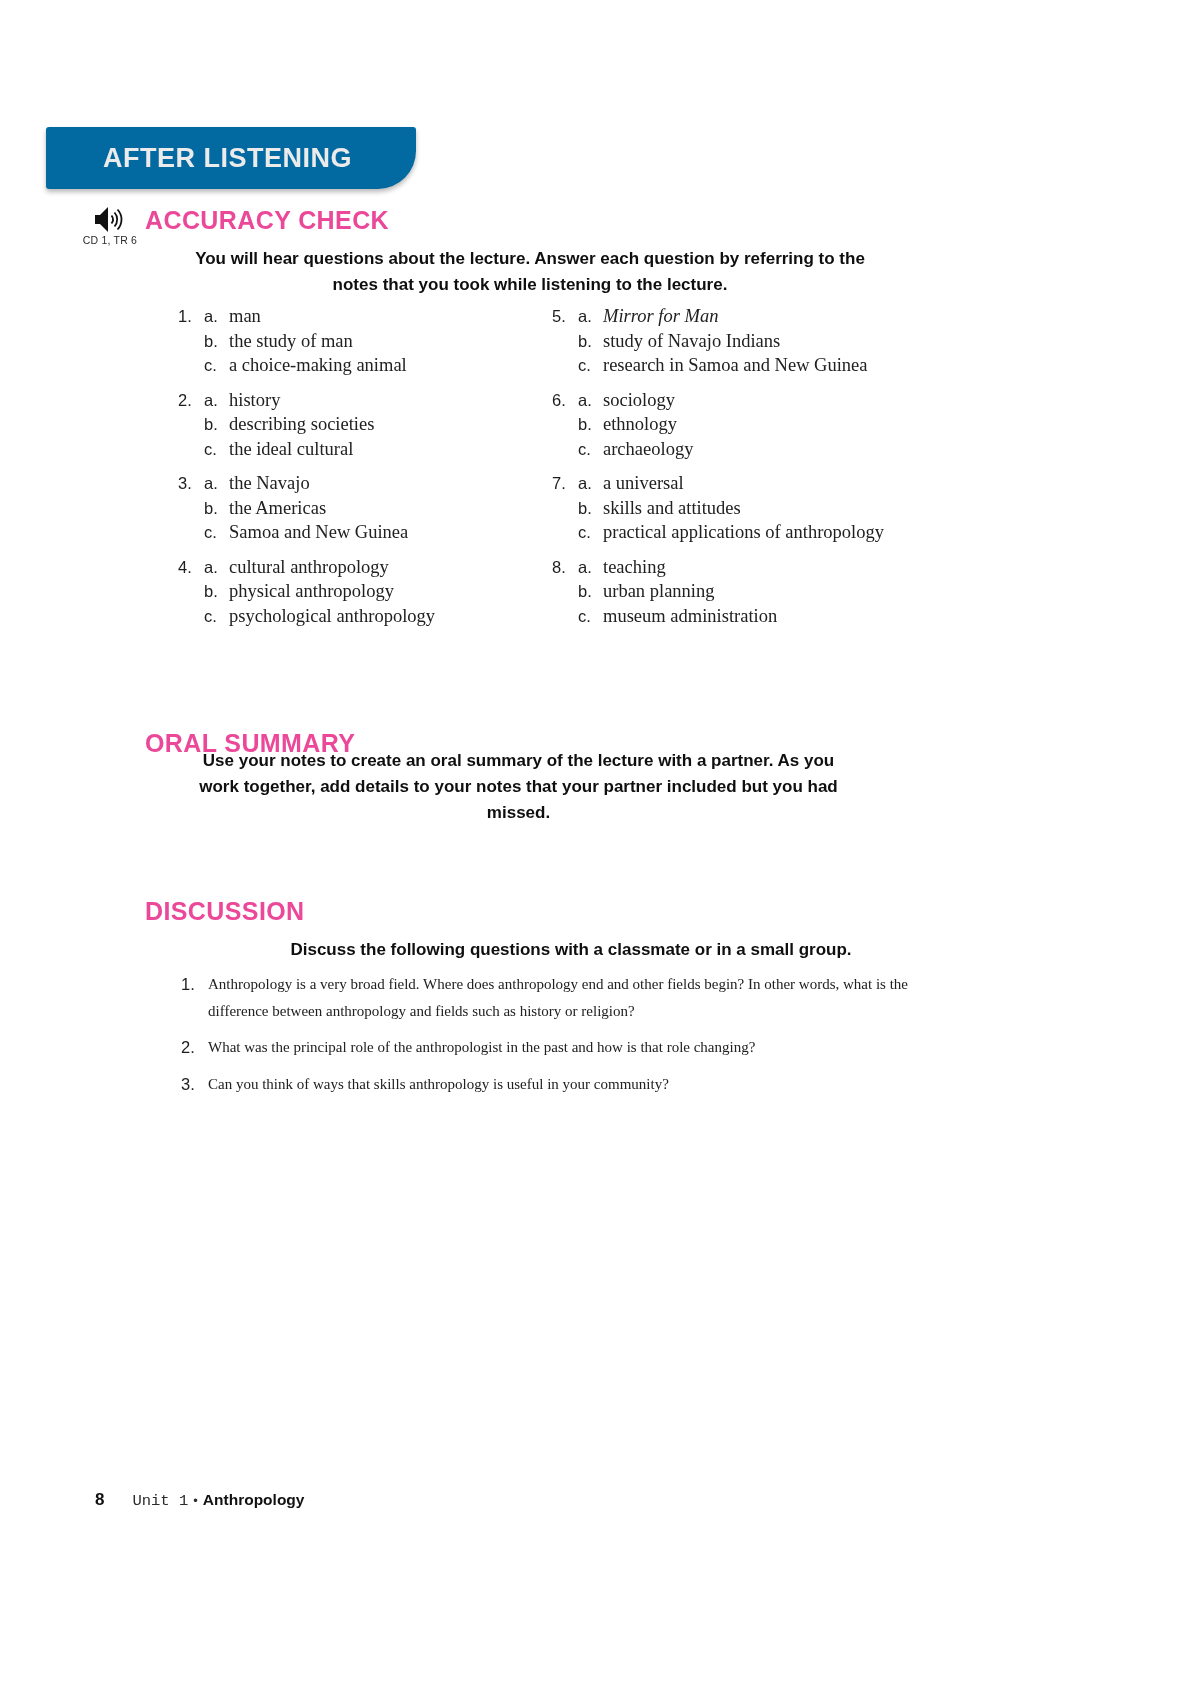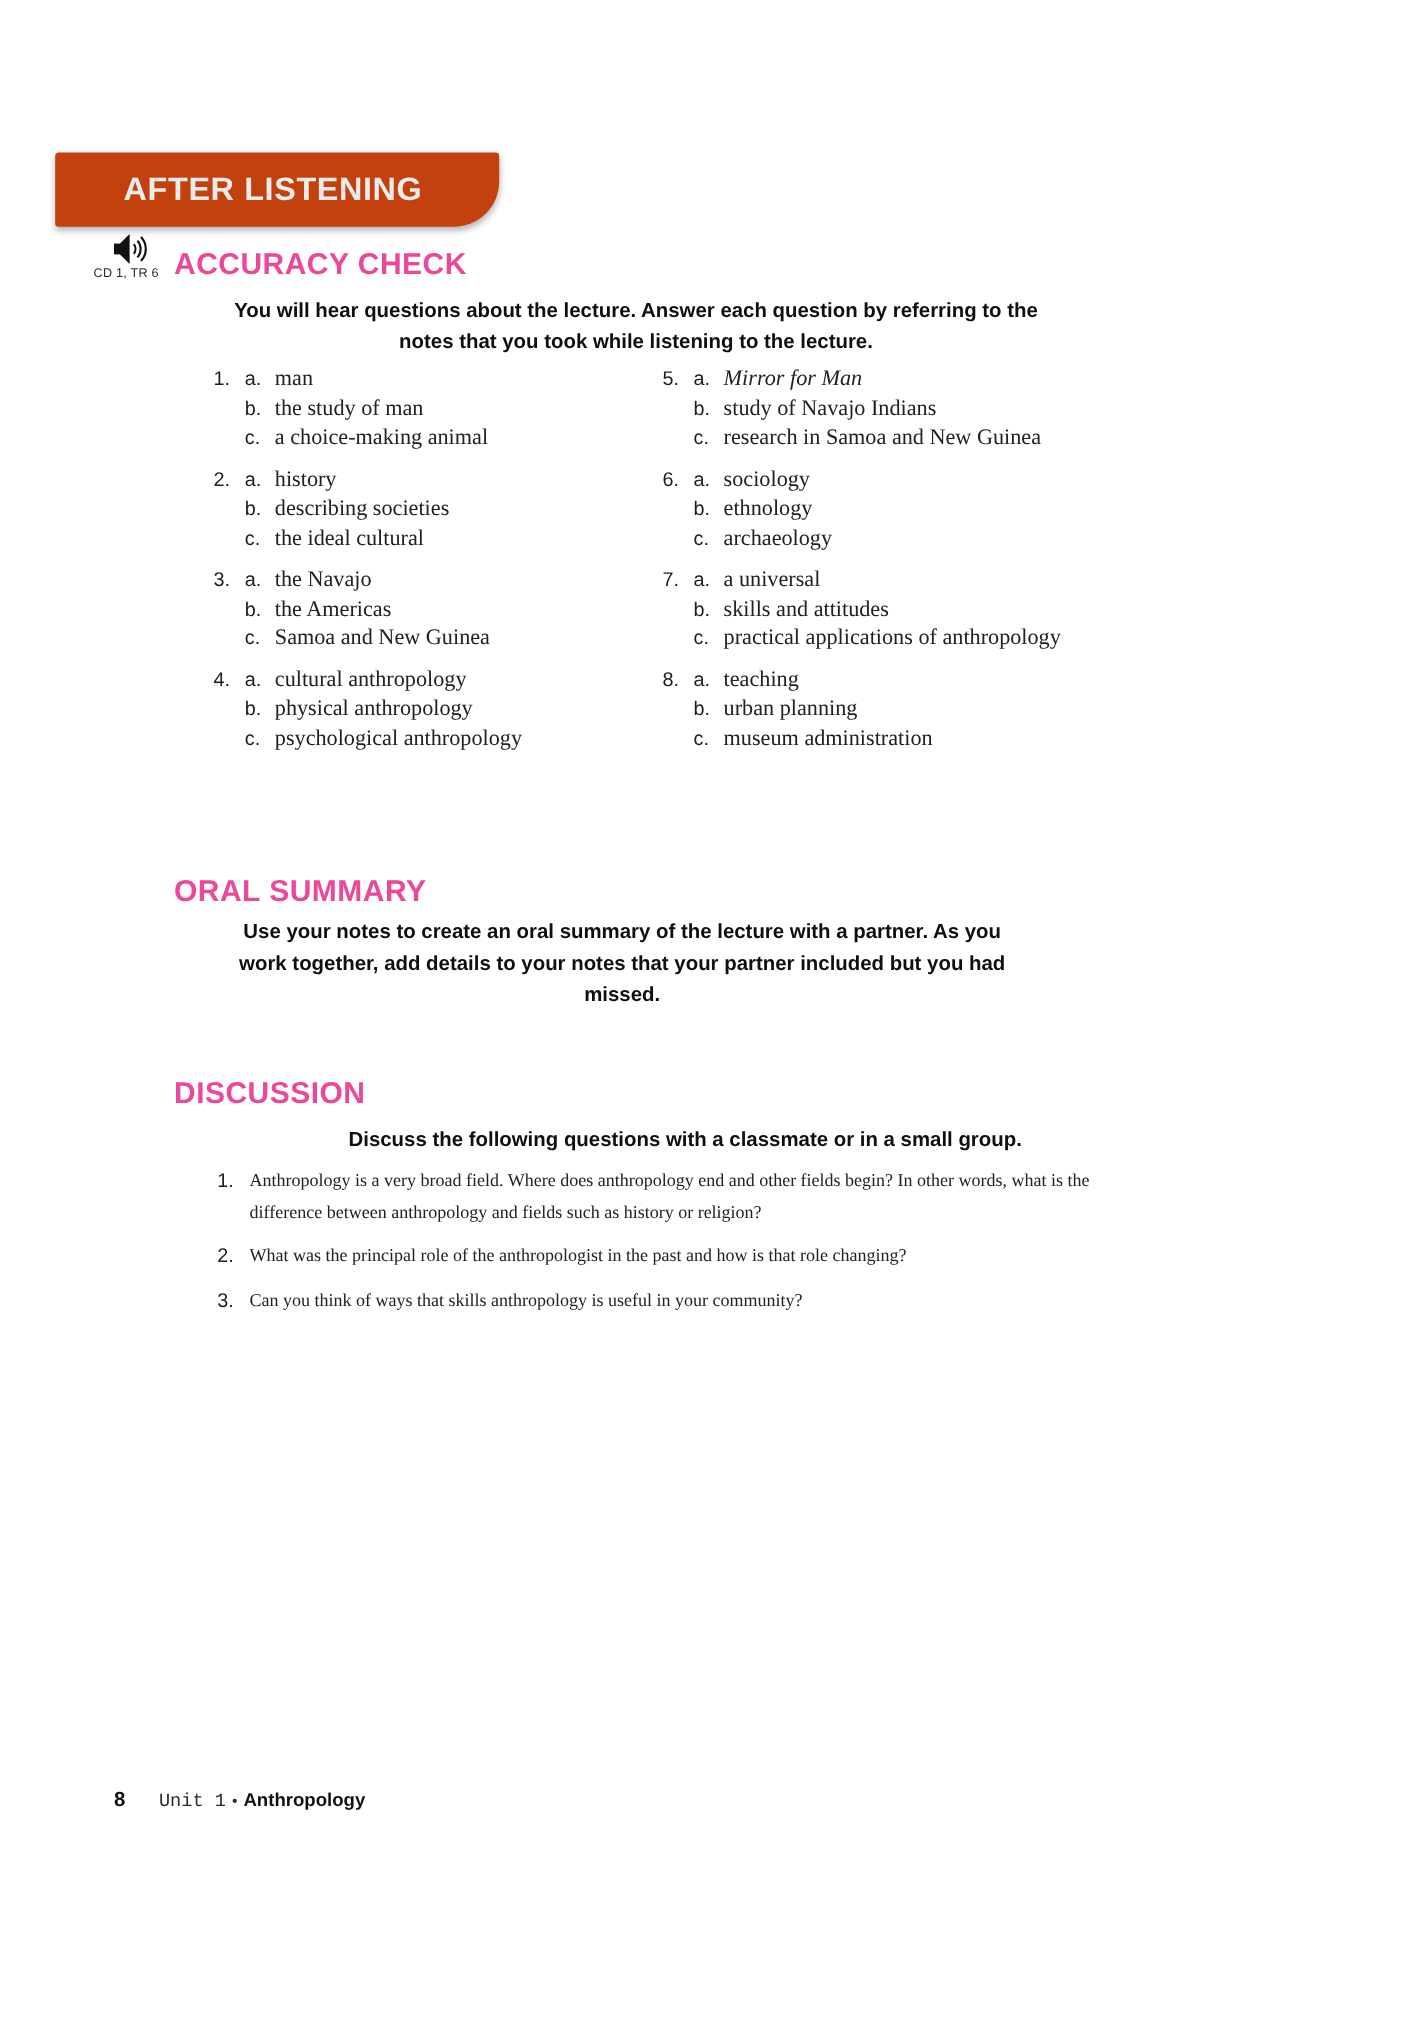--- a/index.html
+++ b/index.html
@@ -16,7 +16,7 @@
   .banner {
     position:absolute; left:46px; top:127px;
     width:370px; height:62px;
-    background:#c2410c;
+    background:#0369a1;
     border-radius:3px 3px 38px 3px;
     box-shadow:0 3px 5px rgba(0,0,0,0.28);
   }

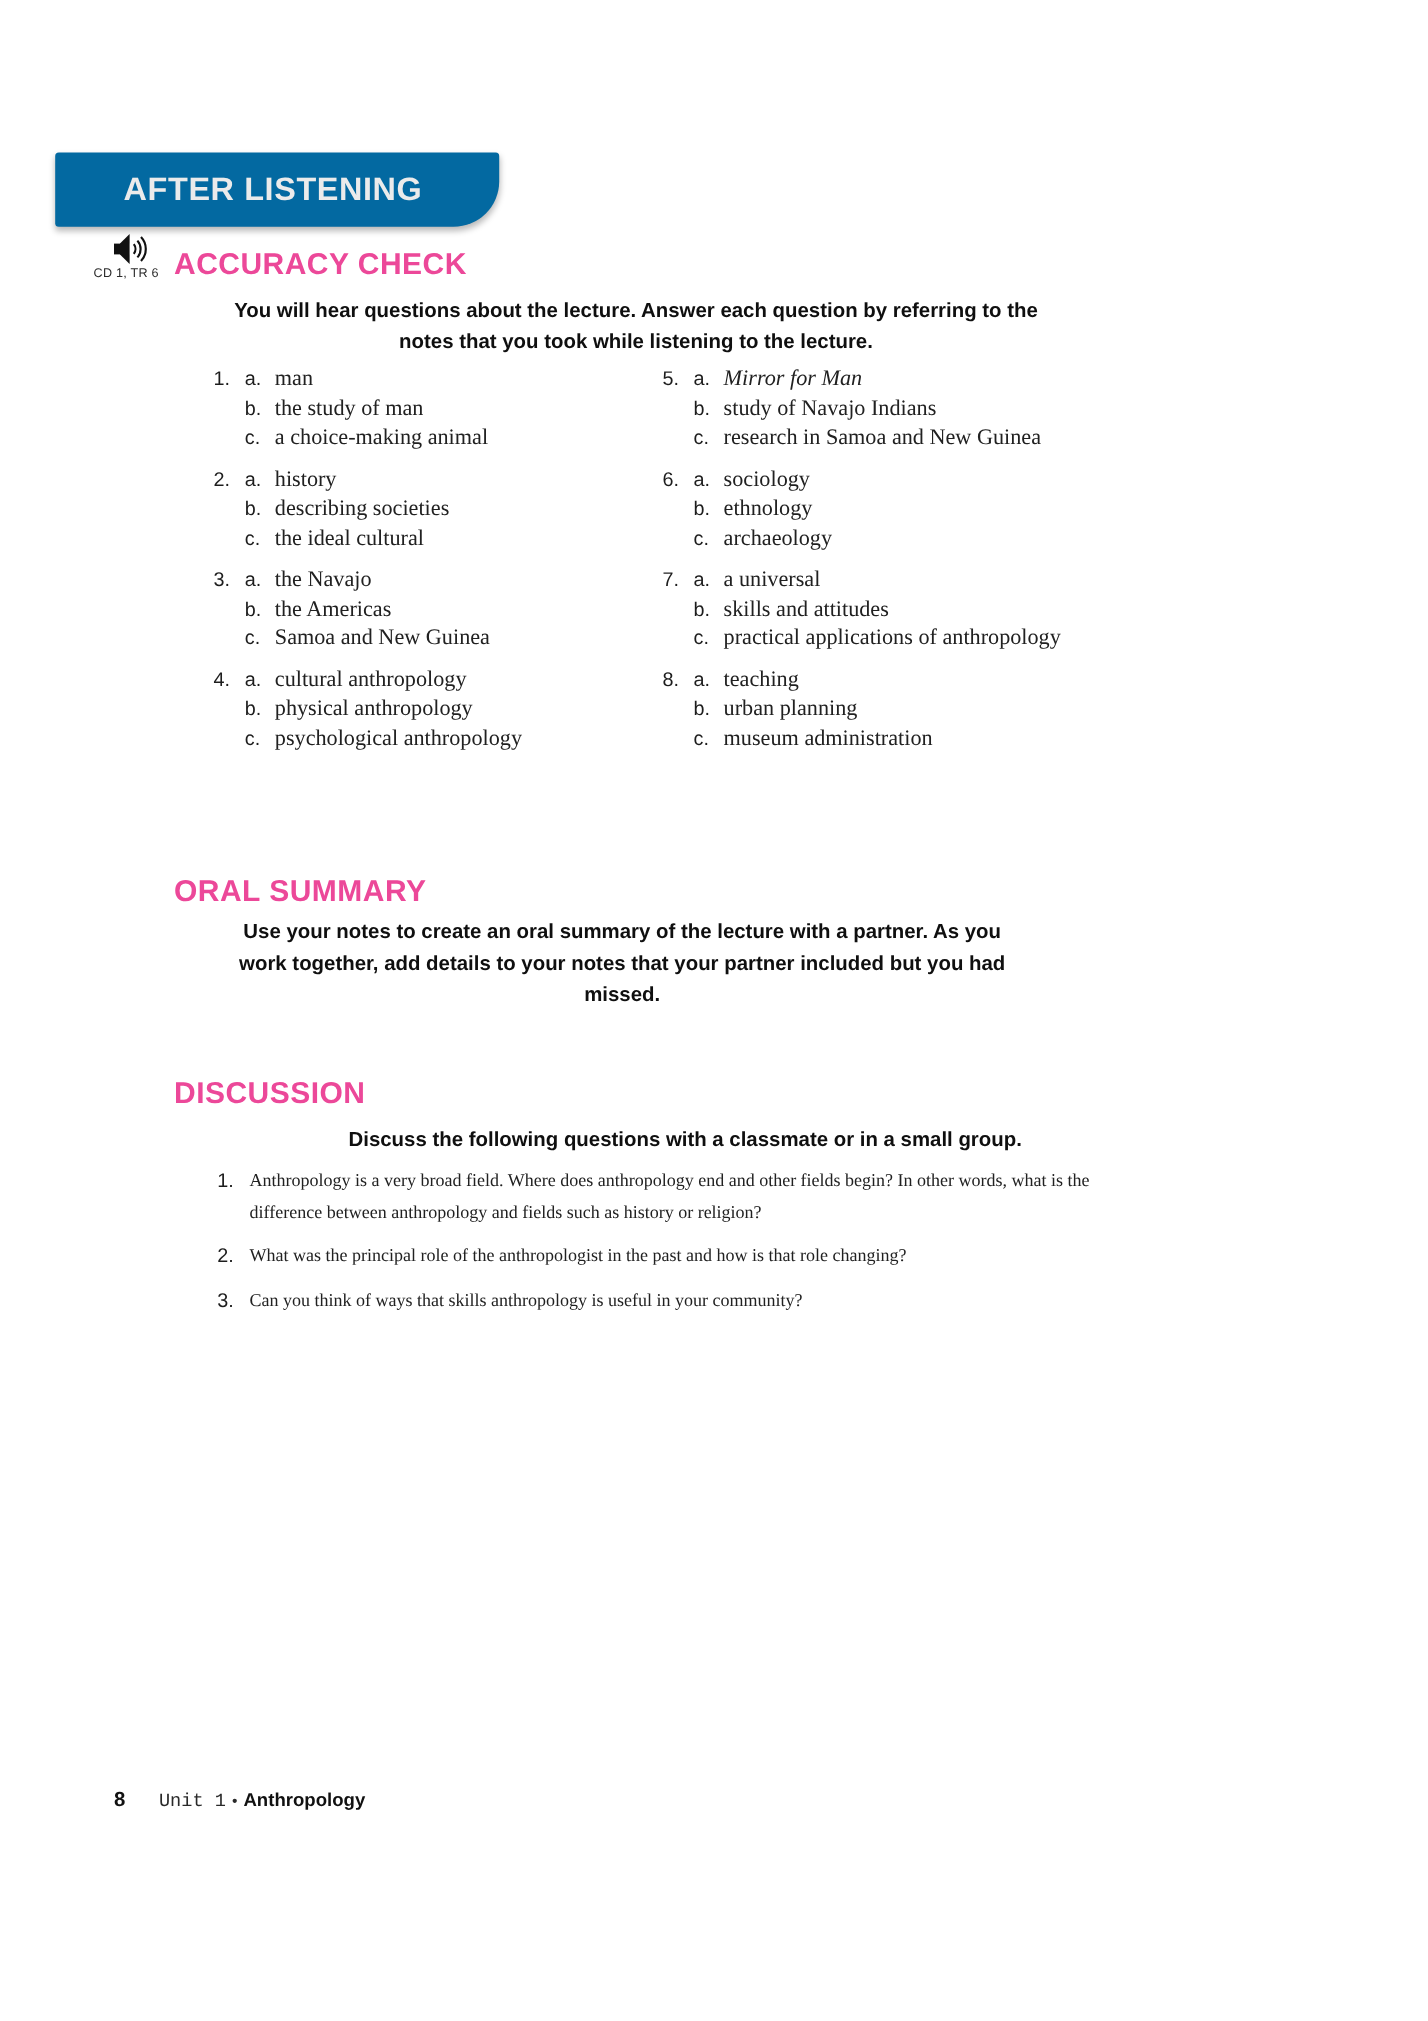--- a/index.html
+++ b/index.html
@@ -31,7 +31,7 @@
   }
 
   
-  .audio-block { position:absolute; left:78px; top:194px; width:64px; }
+  .audio-block { position:absolute; left:78px; top:206px; width:64px; text-align:center; }
   .audio-icon { display:block; margin:0 auto; }
   .audio-label { font-size:10.5px; color:#2b2b2b; margin-top:1px; white-space:nowrap; letter-spacing:0.2px; }
 

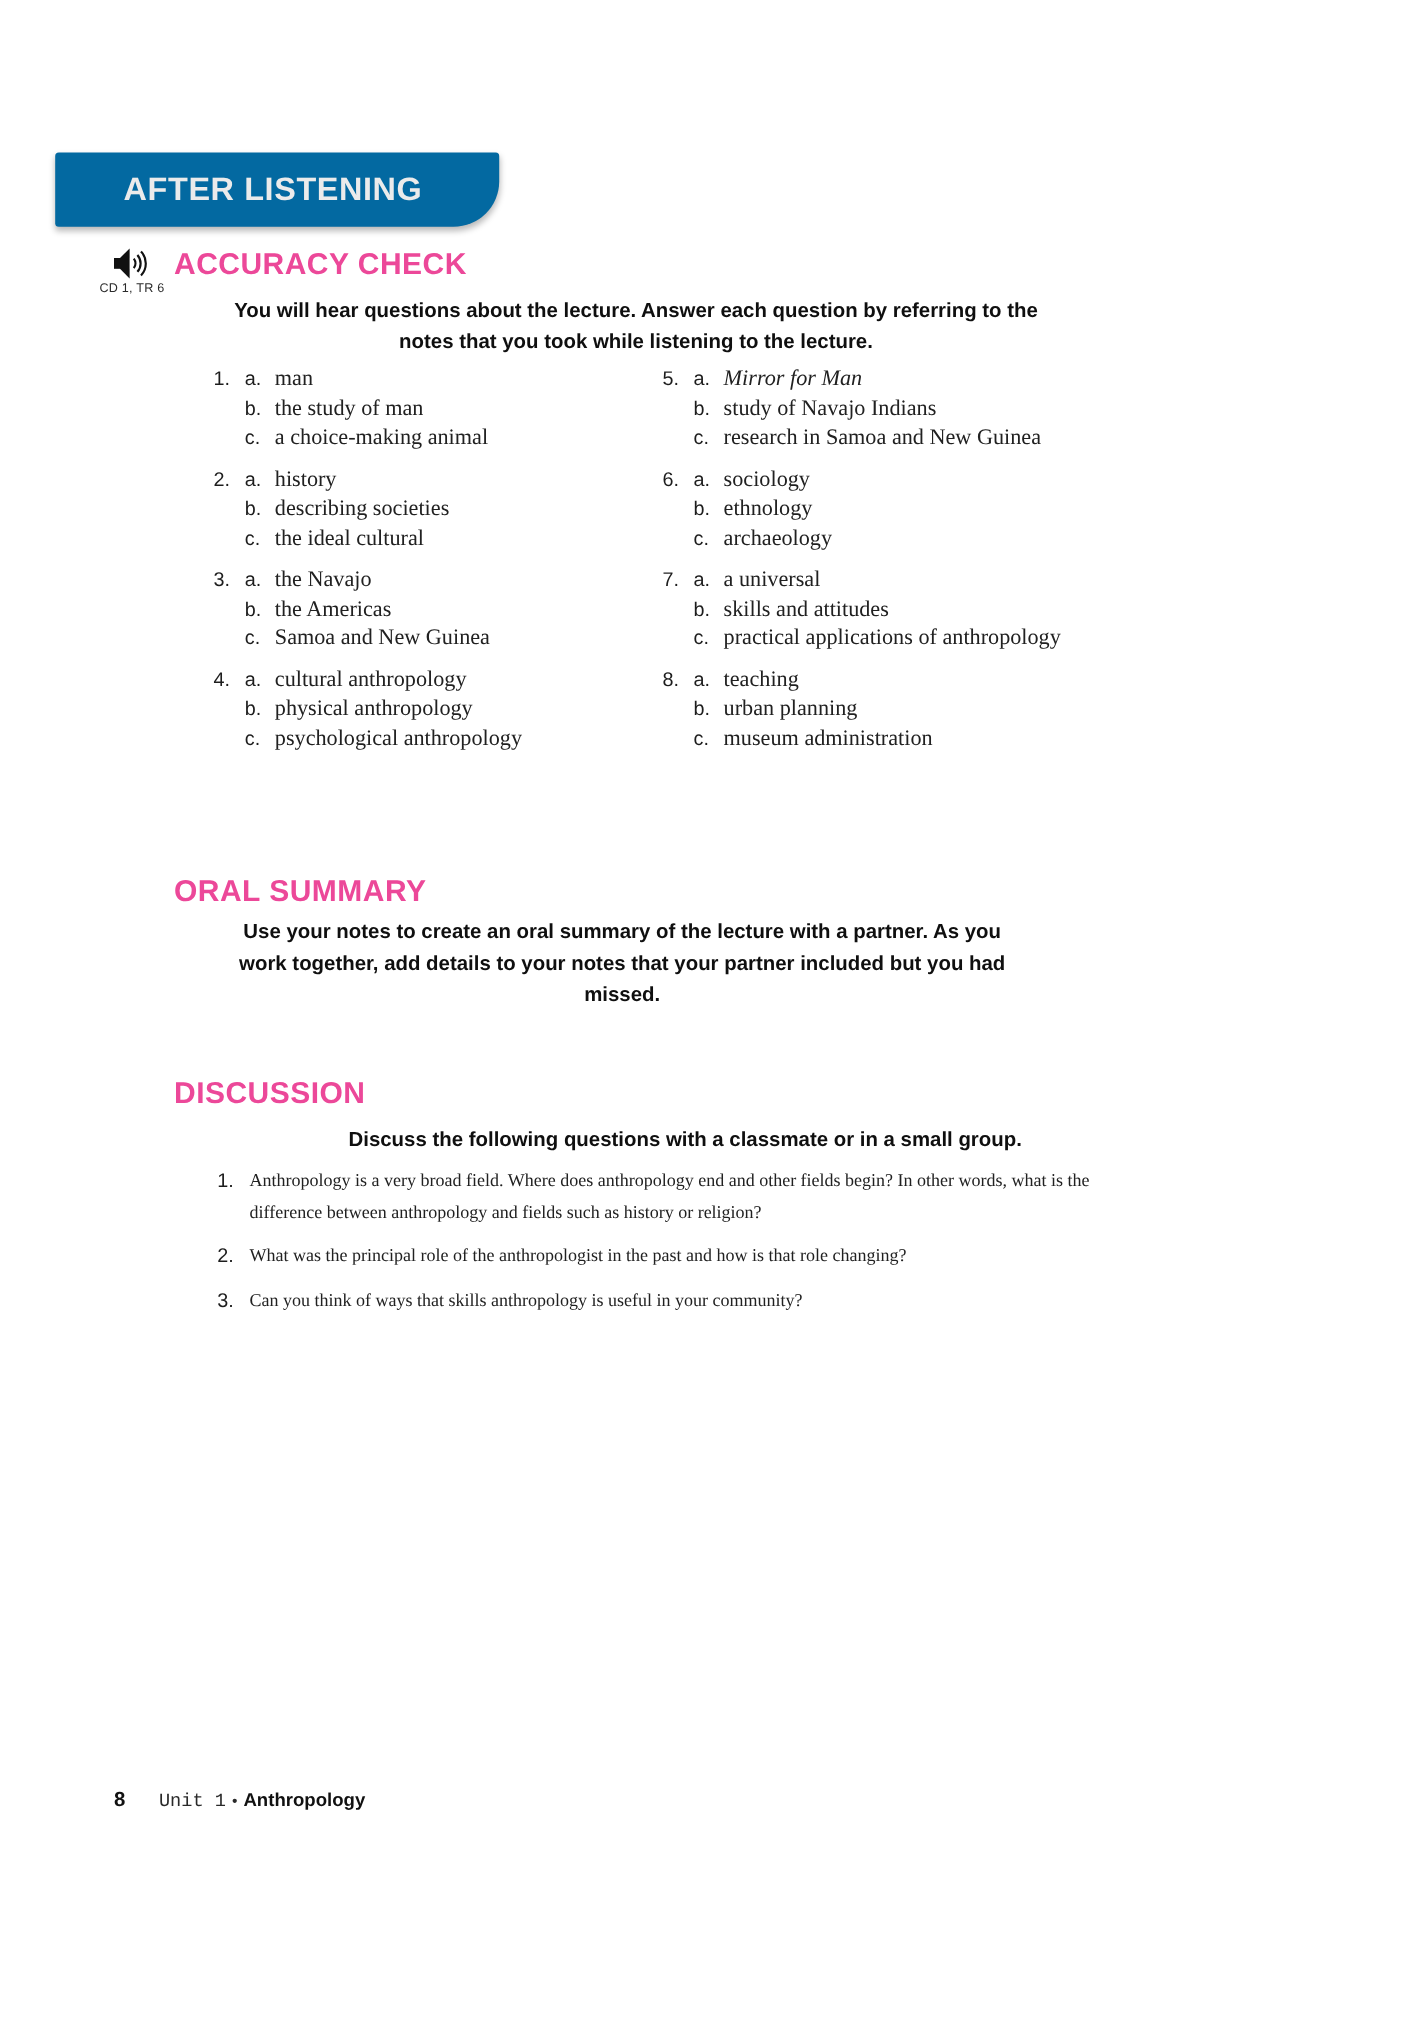--- a/index.html
+++ b/index.html
@@ -54,7 +54,7 @@
     text-align:center;
   }
   .accuracy-instructions { left:180px; top:246px; width:700px; }
-  .oral-instructions { left:181px; top:764px; width:675px; line-height:26px; }
+  .oral-instructions { left:181px; top:748px; width:675px; line-height:26px; }
   .discussion-intro { left:181px; top:937px; width:780px; }
 
   

